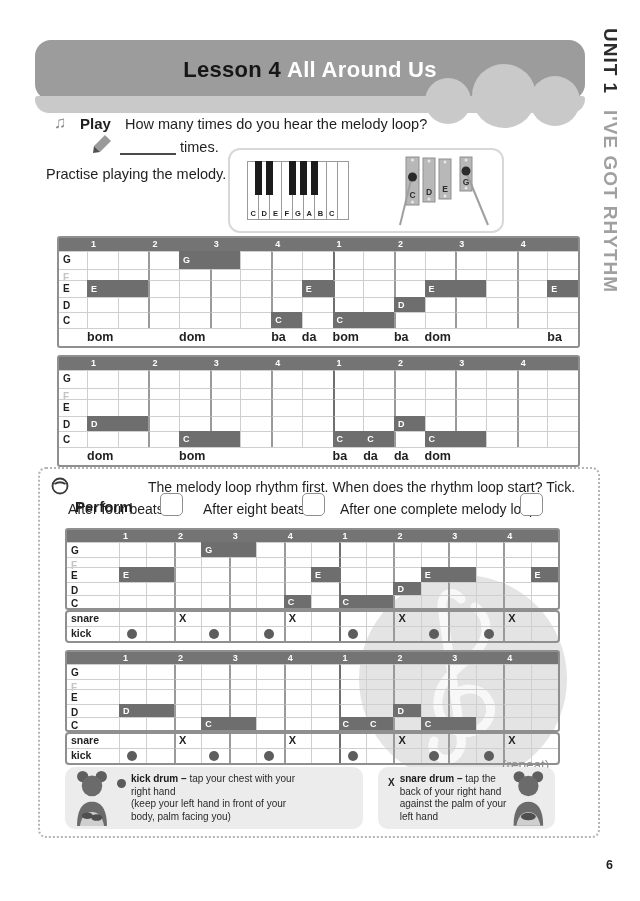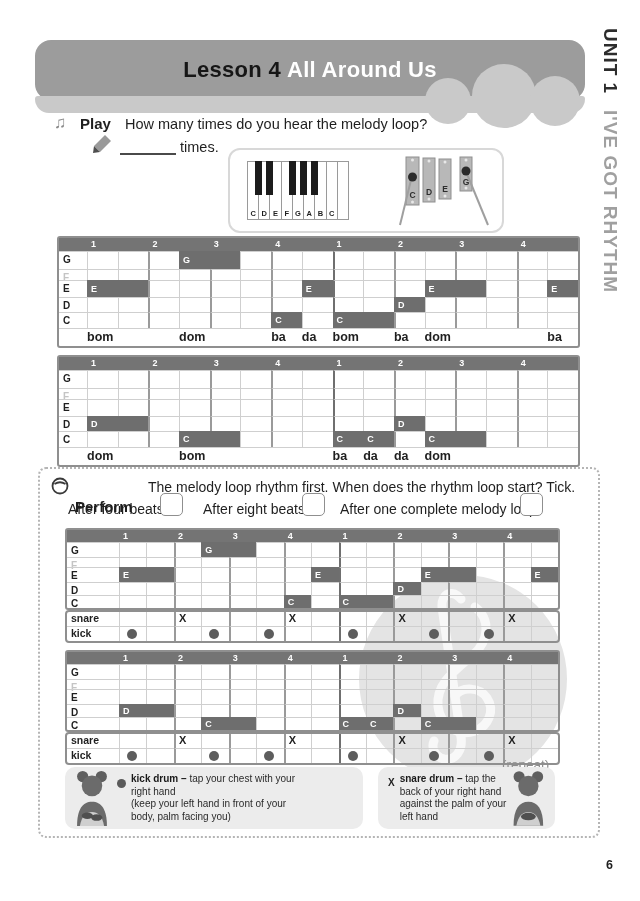--- a/index.html
+++ b/index.html
@@ -142,6 +142,7 @@
     <span class="blank"></span>
     <span>times.</span>
   </div>
+  <div class="ptxt" style="left:46px;top:166px;">Practise playing the melody.</div>
 
   <div class="notesbox">
     <div class="piano">

